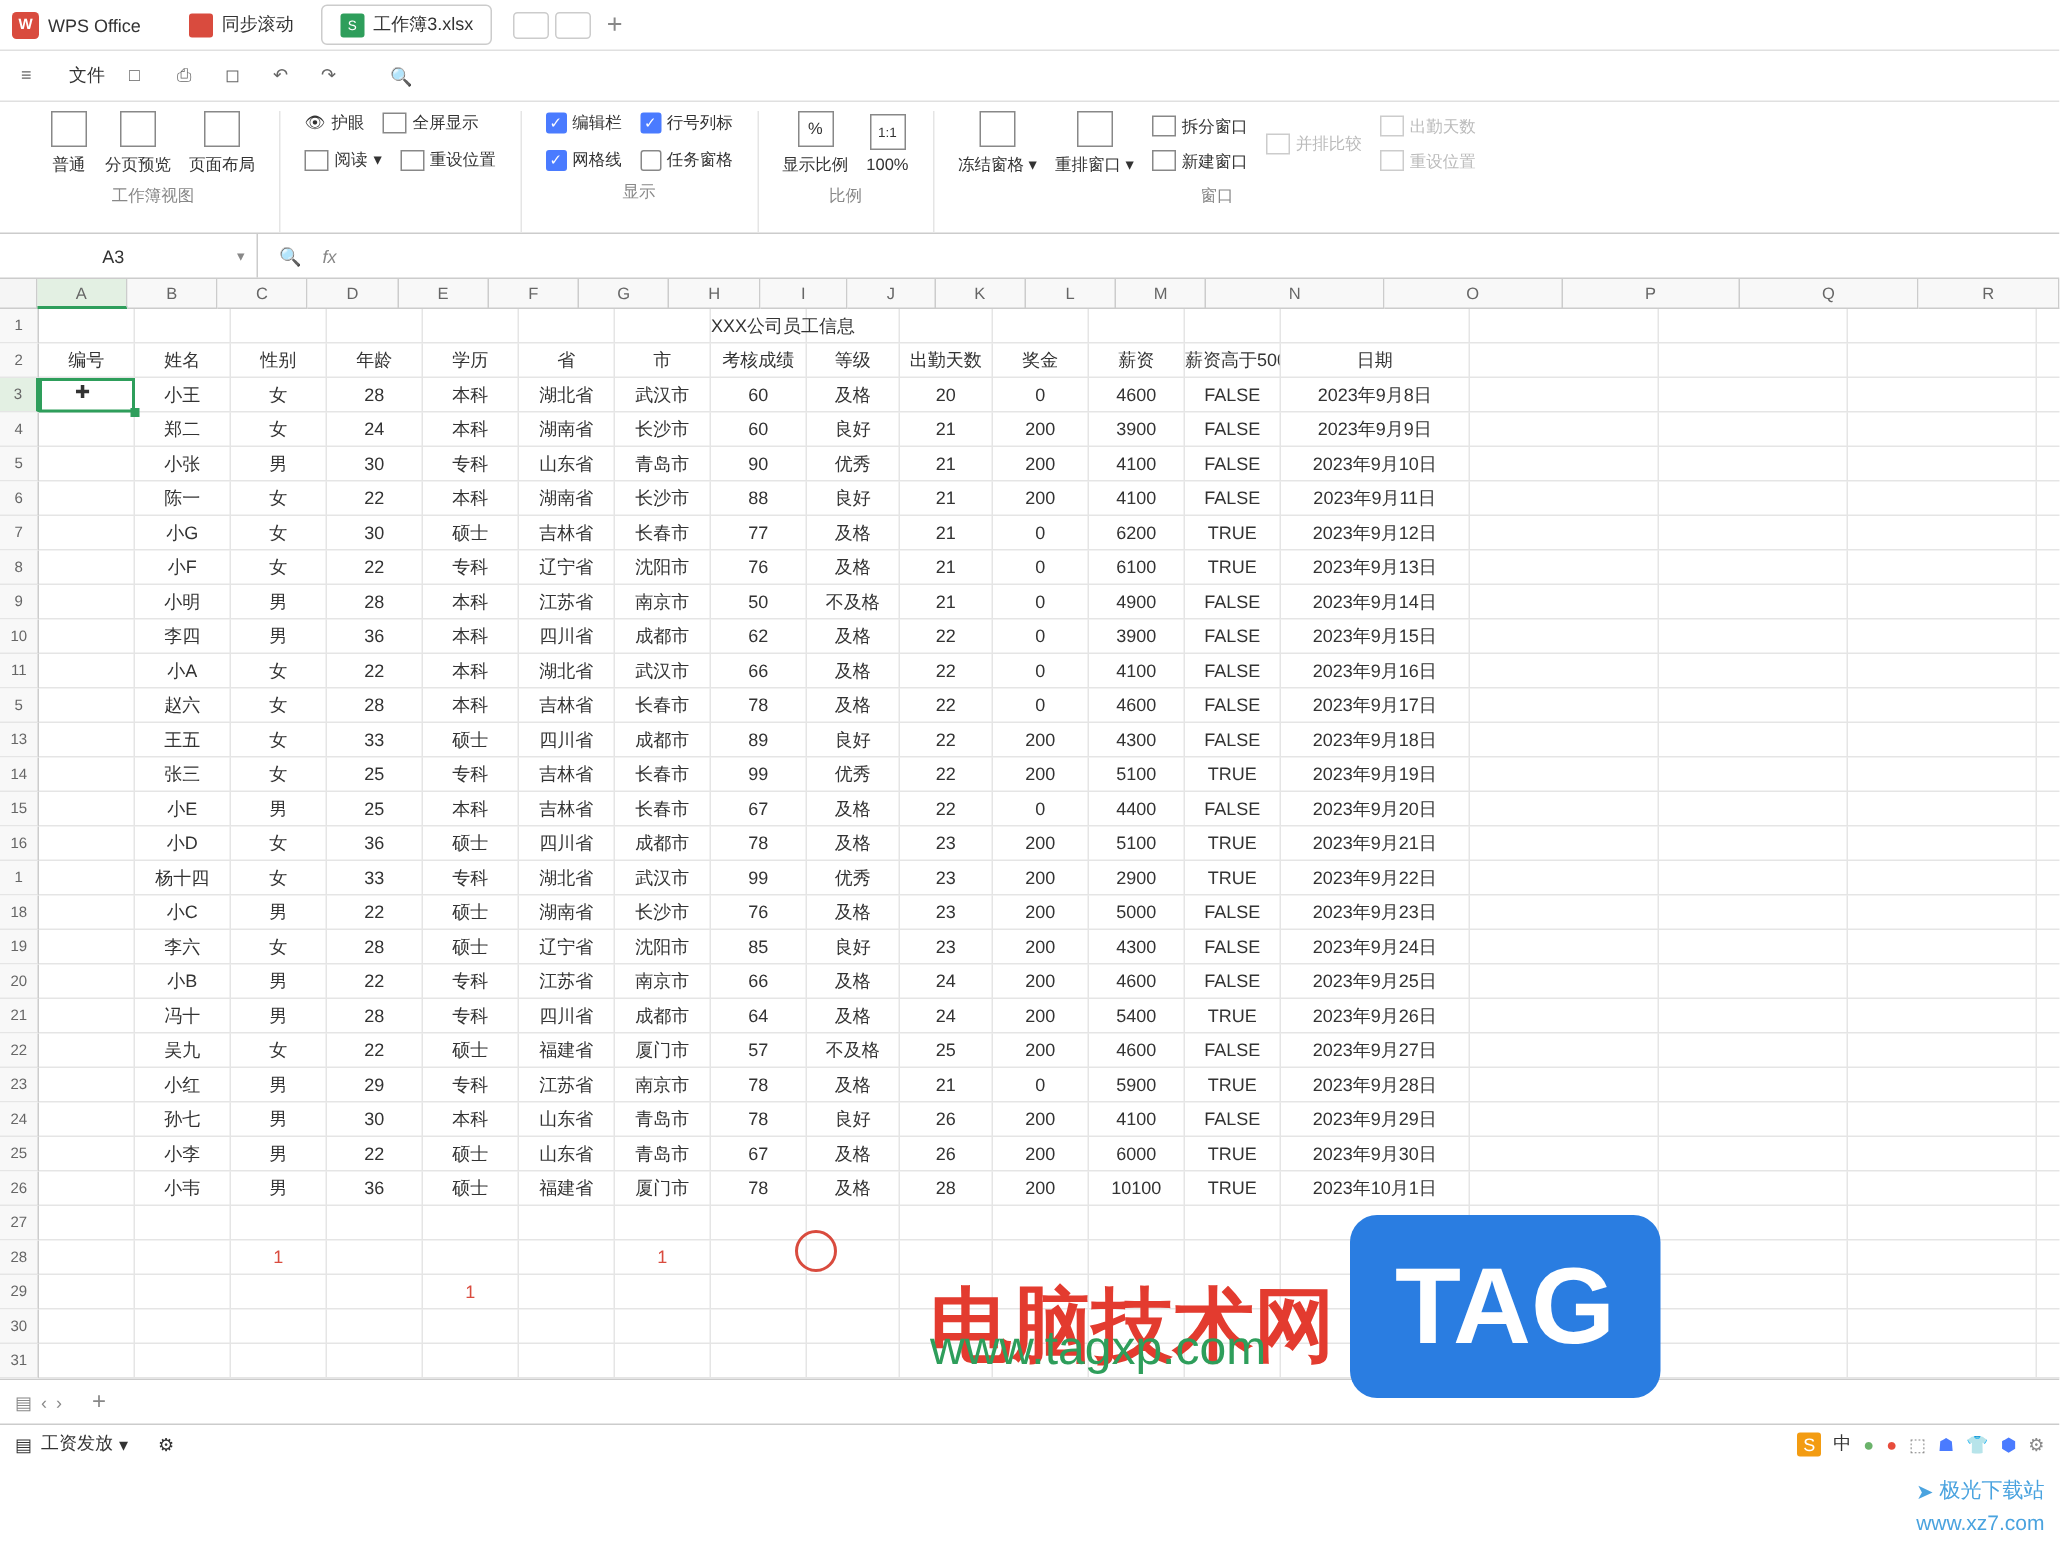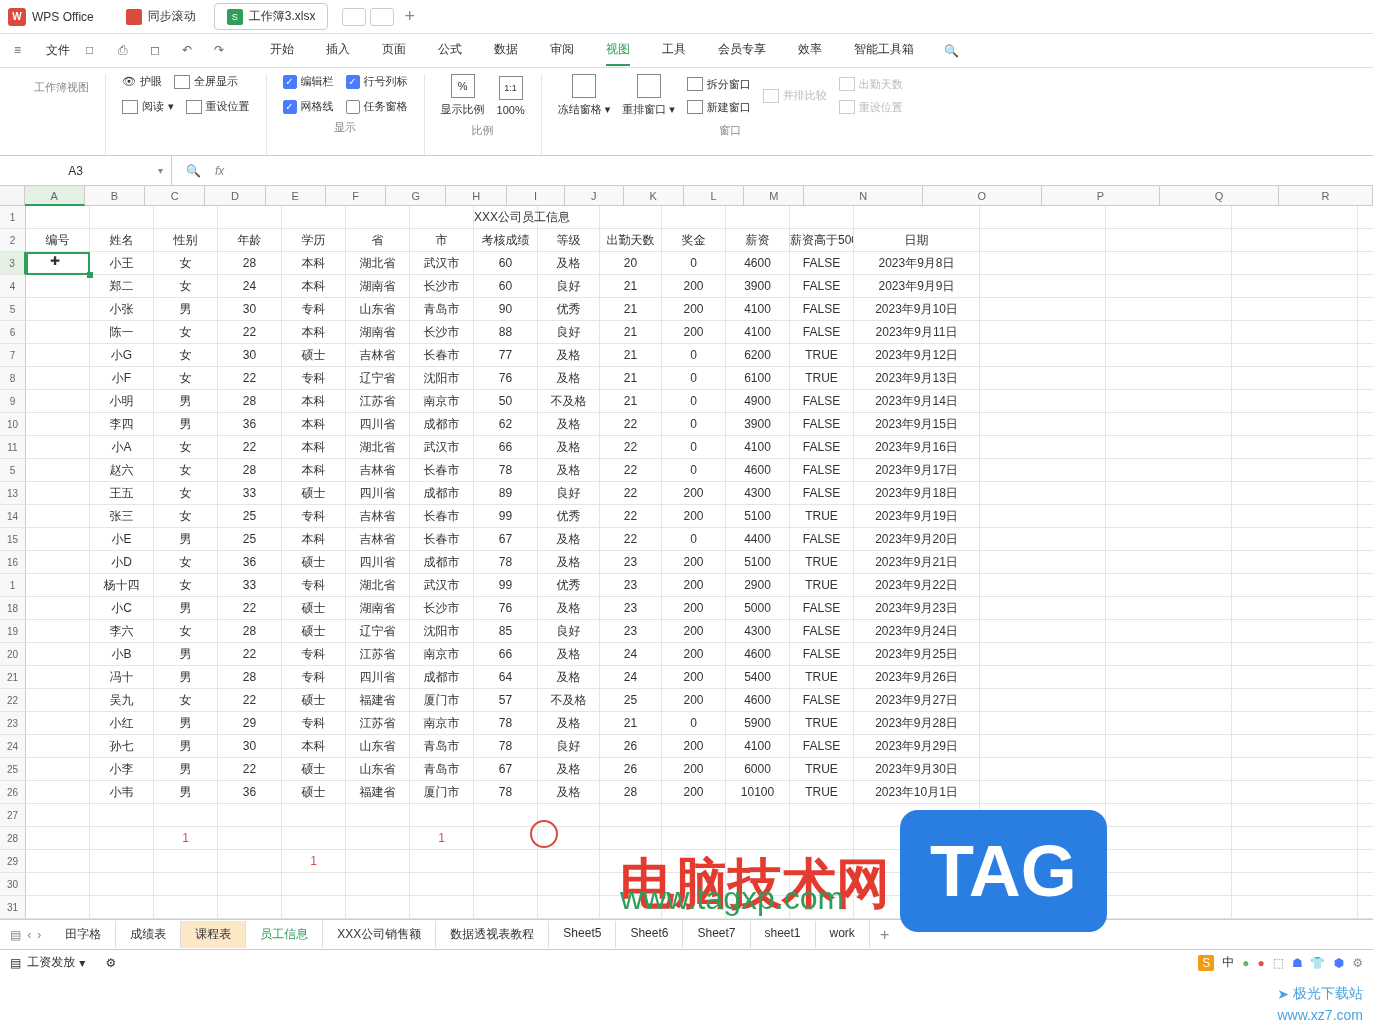--- a/index.html
+++ b/index.html
@@ -113,19 +113,6 @@
     <span class="menu-icon">↶</span>
     <span class="menu-icon">↷</span>
   </div>
-  <div class="menu-tabs" id="menu-tabs">
-      <span class="menu-tab">开始</span>
-      <span class="menu-tab">插入</span>
-      <span class="menu-tab">页面</span>
-      <span class="menu-tab">公式</span>
-      <span class="menu-tab">数据</span>
-      <span class="menu-tab">审阅</span>
-      <span class="menu-tab active">视图</span>
-      <span class="menu-tab">工具</span>
-      <span class="menu-tab">会员专享</span>
-      <span class="menu-tab">效率</span>
-      <span class="menu-tab">智能工具箱</span>
-    </div>
   <span style="margin-left:30px; color:#888;">🔍</span>
 </div>
 

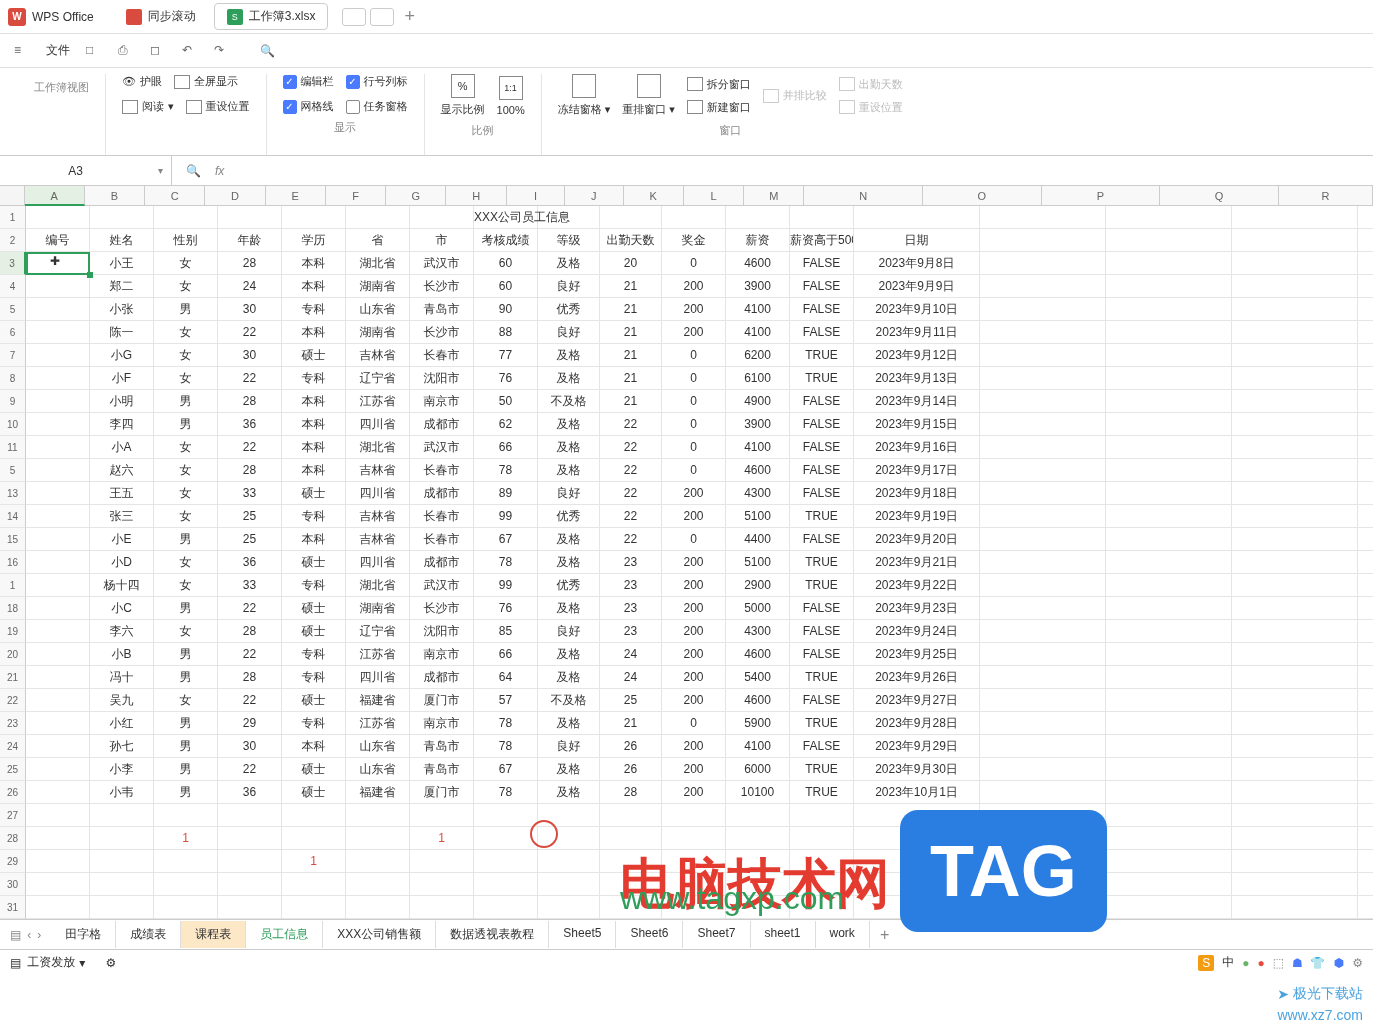--- a/index.html
+++ b/index.html
@@ -118,6 +118,20 @@
 
 <div class="ribbon">
   <div class="ribbon-group">
+    <div class="ribbon-row">
+      <div class="ribbon-btn">
+          <div class="ribbon-btn-icon"></div>
+          <span>普通</span>
+        </div>
+      <div class="ribbon-btn">
+          <div class="ribbon-btn-icon"></div>
+          <span>分页预览</span>
+        </div>
+      <div class="ribbon-btn">
+          <div class="ribbon-btn-icon"></div>
+          <span>页面布局</span>
+        </div>
+    </div>
     <div class="ribbon-label">工作簿视图</div>
   </div>
   <div class="ribbon-group">

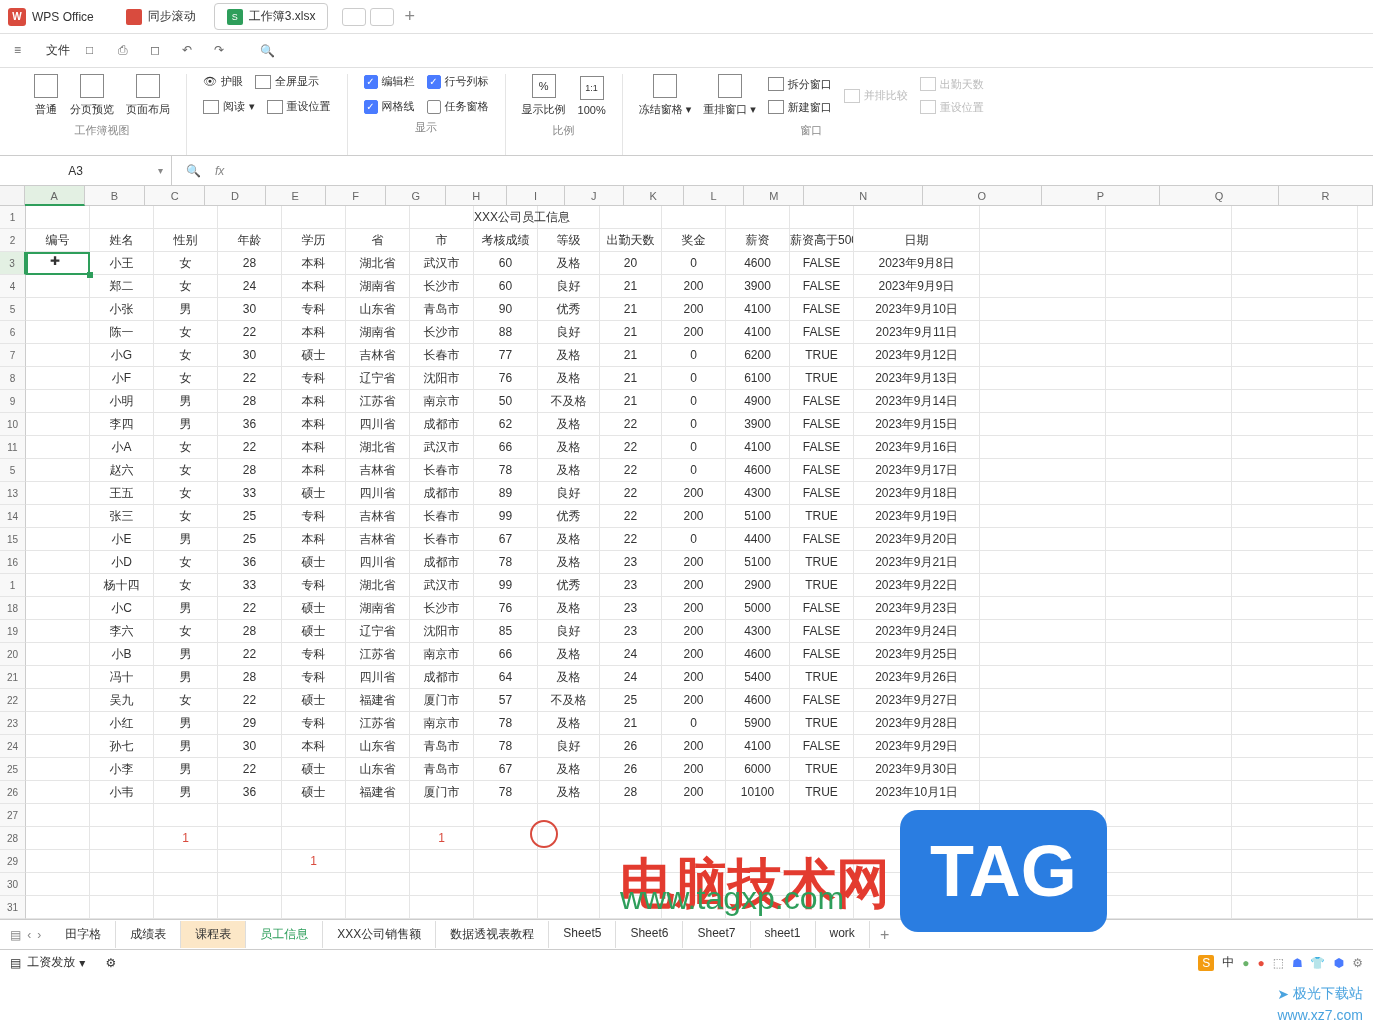--- a/index.html
+++ b/index.html
@@ -948,19 +948,6 @@
     <span>‹</span>
     <span>›</span>
   </div>
-  <div id="sheet-tabs" style="display:flex;">
-      <div class="sheet-tab">田字格</div>
-      <div class="sheet-tab">成绩表</div>
-      <div class="sheet-tab active">课程表</div>
-      <div class="sheet-tab green">员工信息</div>
-      <div class="sheet-tab">XXX公司销售额</div>
-      <div class="sheet-tab">数据透视表教程</div>
-      <div class="sheet-tab">Sheet5</div>
-      <div class="sheet-tab">Sheet6</div>
-      <div class="sheet-tab">Sheet7</div>
-      <div class="sheet-tab">sheet1</div>
-      <div class="sheet-tab">work</div>
-    </div>
   <div class="sheet-add">+</div>
 </div>
 

